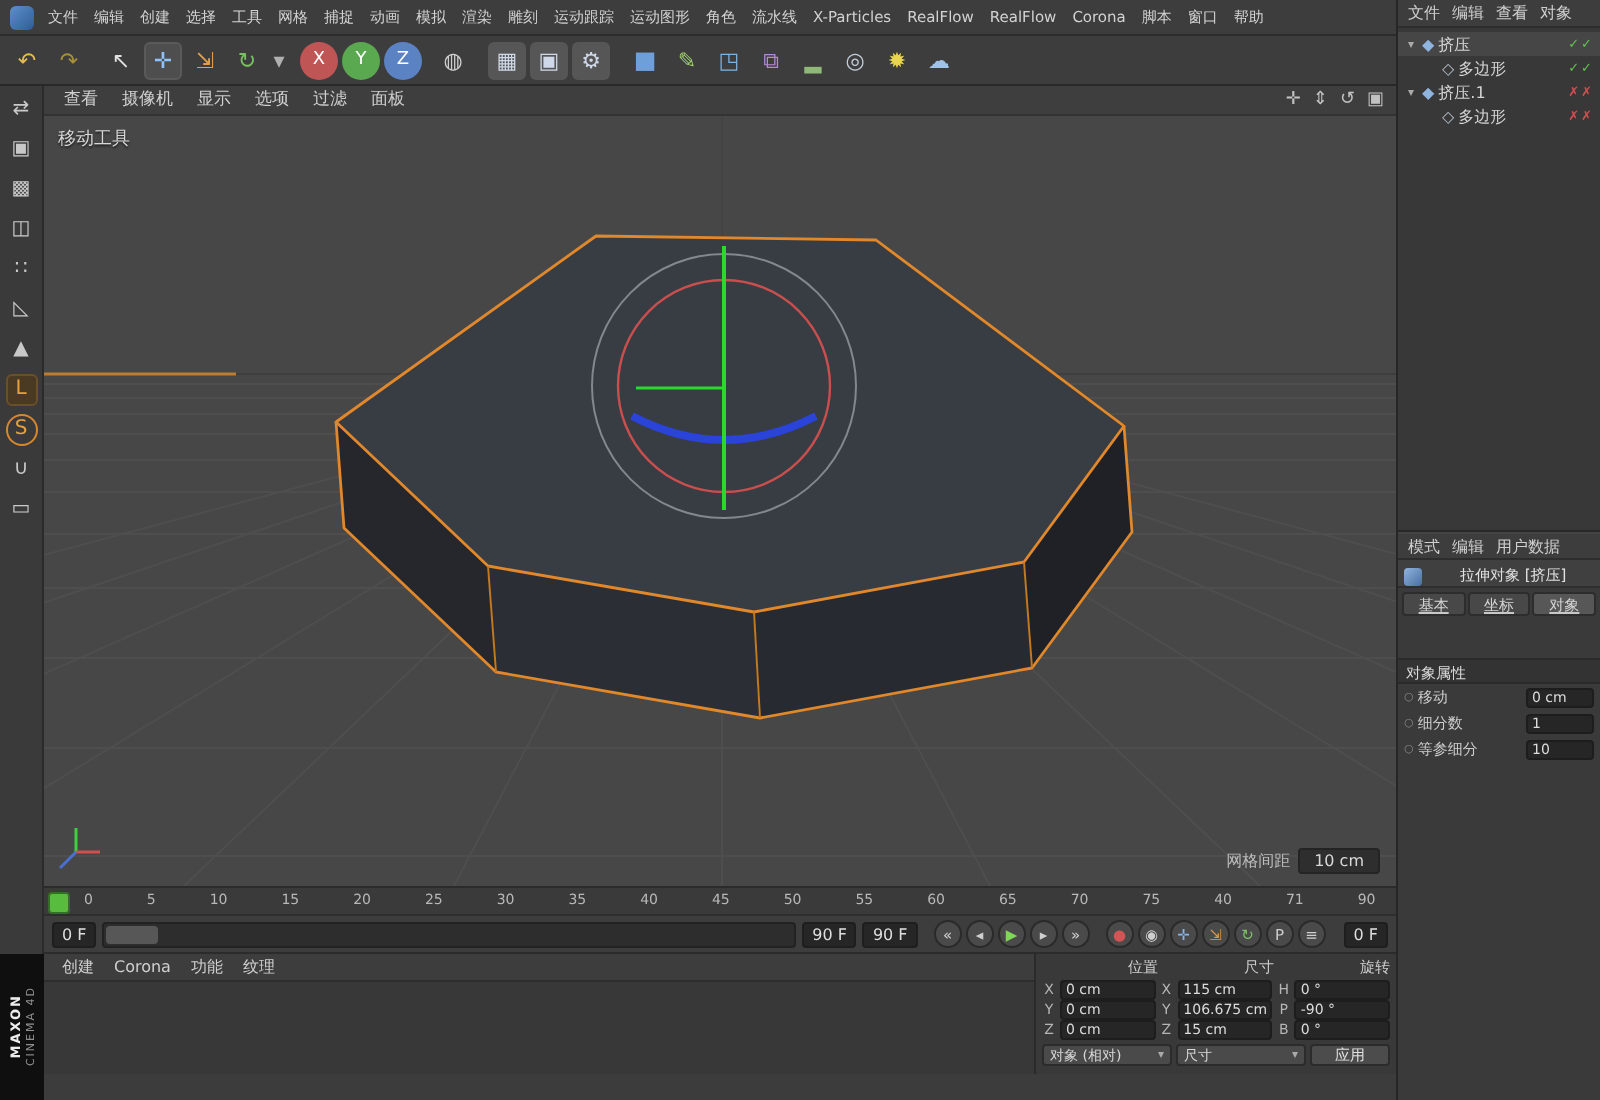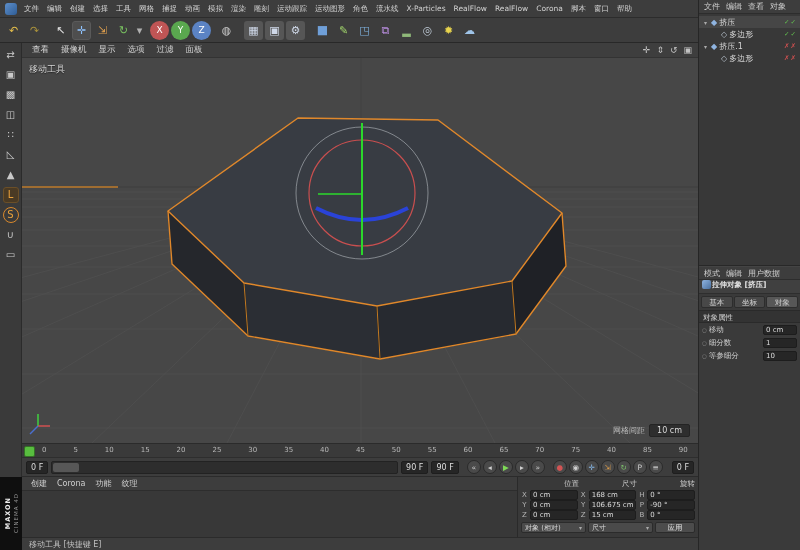--- a/index.html
+++ b/index.html
@@ -105,8 +105,8 @@
   .attr-menu{height:14px;background:#3d3d3d;border-top:1px solid #444;border-bottom:1px solid #2d2d2d;
              display:flex;align-items:center;padding:0 2px;flex:0 0 auto;}
   .attr-menu span{padding:0 3px;font-size:8px;color:#cfcfcf;white-space:nowrap;}
-  .attr-title{height:14px;background:#404040;border-bottom:1px solid #2e2e2e;display:flex;align-items:flex-start;
-              gap:1px;padding:0 3px;font-size:7.5px;color:#e0e0e0;white-space:nowrap;overflow:hidden;flex:0 0 auto;font-weight:bold;}
+  .attr-title{height:14px;background:#404040;border-bottom:1px solid #2e2e2e;display:flex;align-items:flex-end;
+              gap:19px;padding:0 3px;font-size:7.5px;color:#e0e0e0;white-space:nowrap;overflow:hidden;flex:0 0 auto;}
   .attr-title .ticon{width:9px;height:9px;border-radius:2px;background:linear-gradient(135deg,#8fb4e0,#4a6f9e);flex:0 0 auto;}
   .attr-tabs{display:flex;gap:1px;padding:2px 2px;flex:0 0 auto;}
   .tab{flex:1;height:12px;line-height:11px;text-align:center;background:#484848;border:1px solid #2d2d2d;

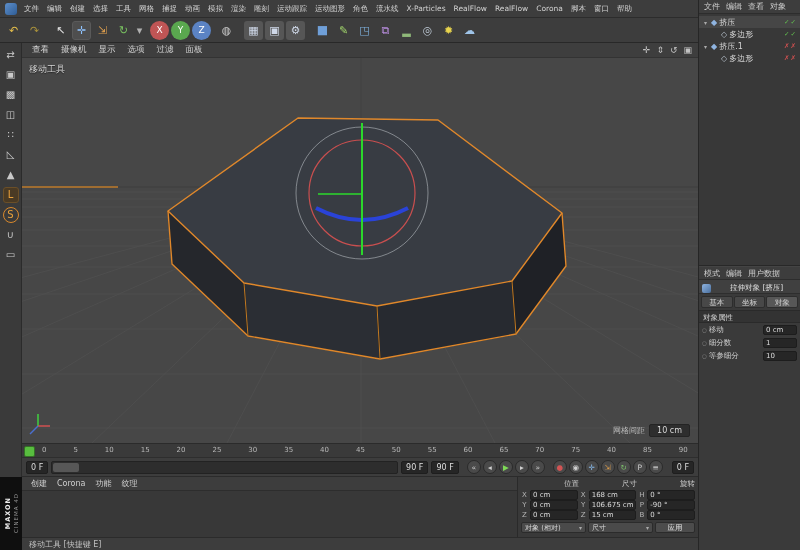--- a/index.html
+++ b/index.html
@@ -108,7 +108,7 @@
   .attr-title{height:14px;background:#404040;border-bottom:1px solid #2e2e2e;display:flex;align-items:flex-end;
               gap:19px;padding:0 3px;font-size:7.5px;color:#e0e0e0;white-space:nowrap;overflow:hidden;flex:0 0 auto;}
   .attr-title .ticon{width:9px;height:9px;border-radius:2px;background:linear-gradient(135deg,#8fb4e0,#4a6f9e);flex:0 0 auto;}
-  .attr-tabs{display:flex;gap:1px;padding:2px 2px;flex:0 0 auto;}
+  .attr-tabs{display:flex;gap:1px;padding:2px 2px;flex:0 0 auto;text-decoration:underline;}
   .tab{flex:1;height:12px;line-height:11px;text-align:center;background:#484848;border:1px solid #2d2d2d;
        border-radius:2px;font-size:7.5px;color:#d5d5d5;overflow:hidden;white-space:nowrap;}
   .tab:last-child{background:#575757;}

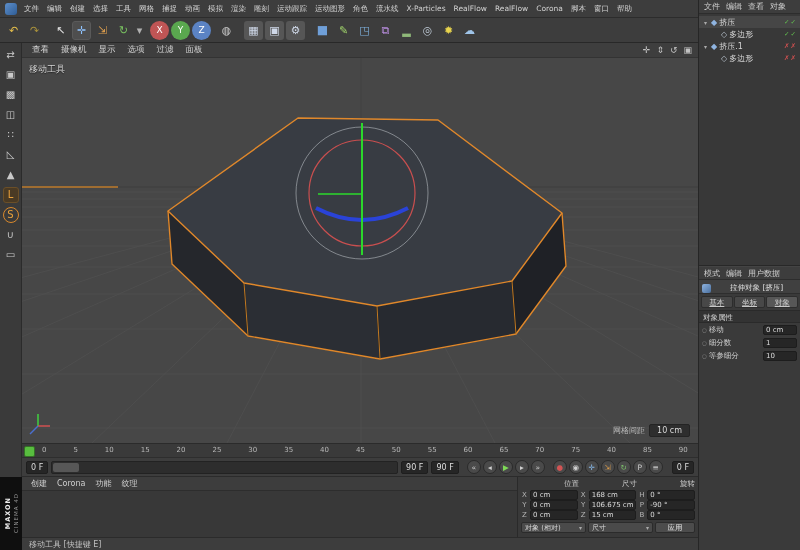--- a/index.html
+++ b/index.html
@@ -113,7 +113,7 @@
        border-radius:2px;font-size:7.5px;color:#d5d5d5;overflow:hidden;white-space:nowrap;}
   .tab:last-child{background:#575757;}
   .attr-section{height:13px;line-height:13px;background:#333;border-top:1px solid #2a2a2a;border-bottom:1px solid #2a2a2a;
-                padding-left:4px;font-size:7.5px;color:#dadada;flex:0 0 auto;}
+                padding-left:4px;font-size:7.5px;color:#dadada;flex:0 0 auto;margin-top:19px;}
   .prop-row{display:flex;align-items:center;height:13px;padding:0 3px;gap:2px;font-size:7.5px;color:#cdcdcd;flex:0 0 auto;}
   .prop-row::before{content:"○";font-size:5.5px;color:#8f8f8f;}
   .plabel{flex:1;white-space:nowrap;overflow:hidden;}

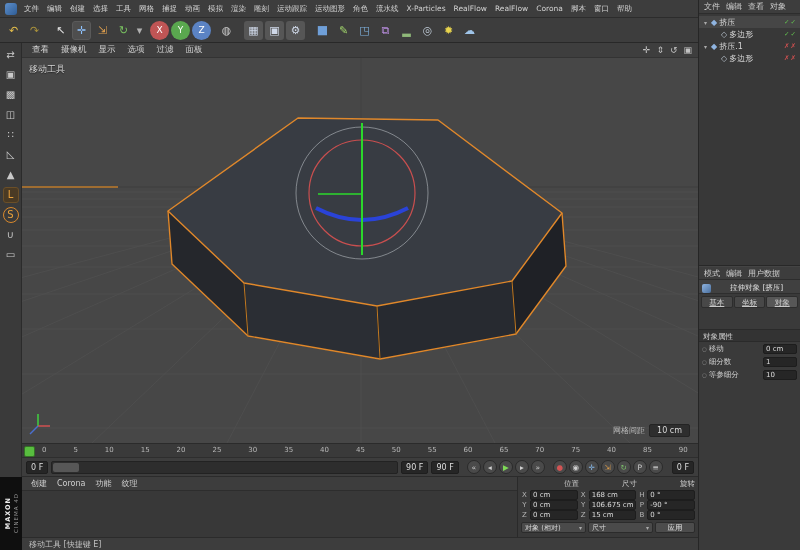--- a/index.html
+++ b/index.html
@@ -305,7 +305,7 @@
         <span class="tick">70</span>
         <span class="tick">75</span>
         <span class="tick">40</span>
-        <span class="tick">85</span>
+        <span class="tick">71</span>
         <span class="tick">90</span>
       </div>
     <div class="tmarker"></div>

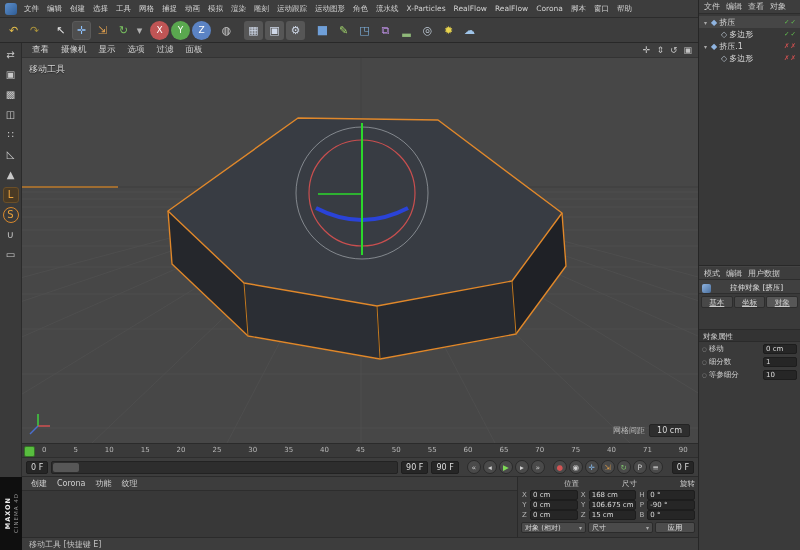--- a/index.html
+++ b/index.html
@@ -362,7 +362,7 @@
           <span class="clab">X</span>
           <span class="cfield">0 cm</span>
           <span class="clab">X</span>
-          <span class="cfield">168 cm</span>
+          <span class="cfield">115 cm</span>
           <span class="clab">H</span>
           <span class="cfield">0 °</span>
         </div>

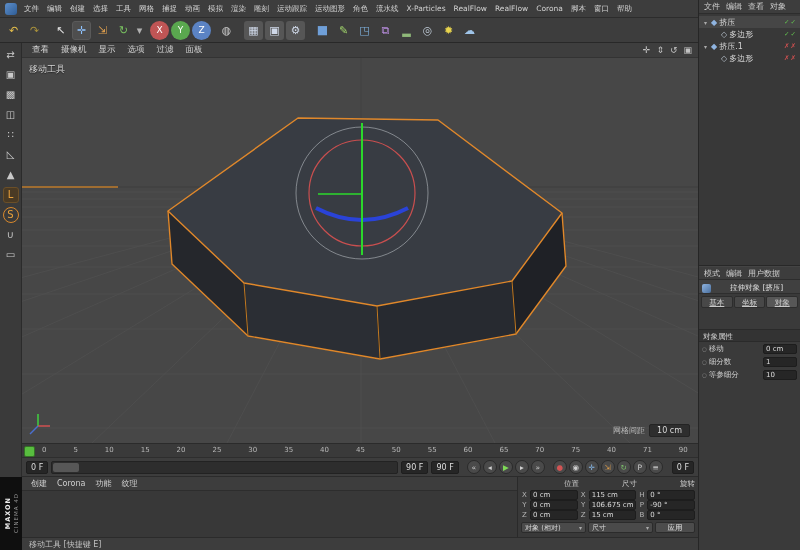--- a/index.html
+++ b/index.html
@@ -398,9 +398,6 @@
     </div>
   </div>
 
-  <div class="statusbar">
-    <span>移动工具 [快捷键 E]</span>
-  </div>
 
   <div class="maxon">
     <span class="m1">MAXON</span>

